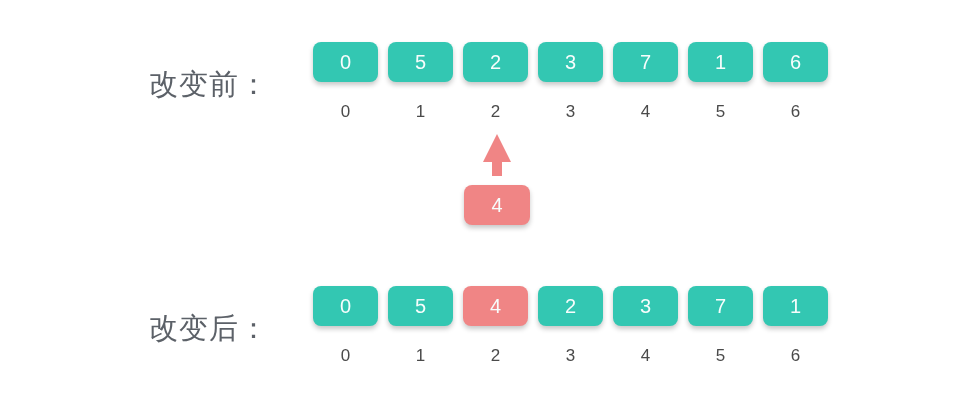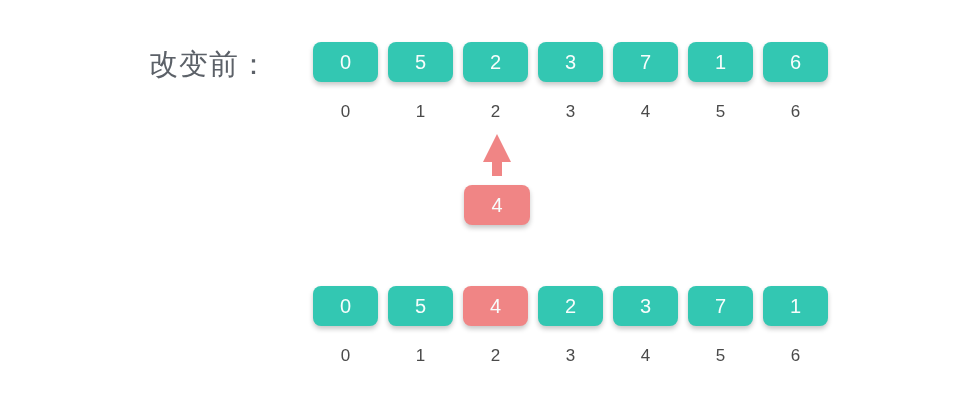--- a/index.html
+++ b/index.html
@@ -21,6 +21,7 @@
     font-size: 29px;
     letter-spacing: 1px;
     color: var(--label-text, #5C6168);
+    margin-top: 20px;
   }
   .label-before { top: 45px; }
   .label-after  { top: 289px; }

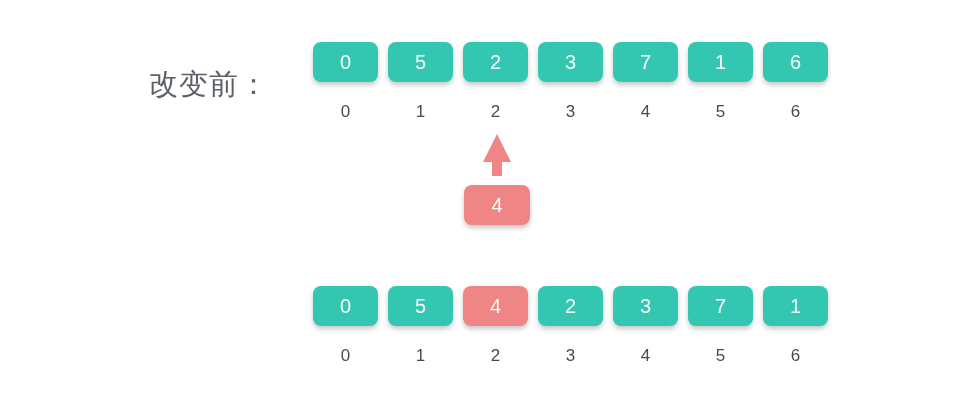--- a/index.html
+++ b/index.html
@@ -134,6 +134,7 @@
 
   <div class="insert-cell">4</div>
 
+  <div class="row-label label-after">改变后：</div>
 
   <div class="boxes boxes-after">
     <div class="cell">0</div>

